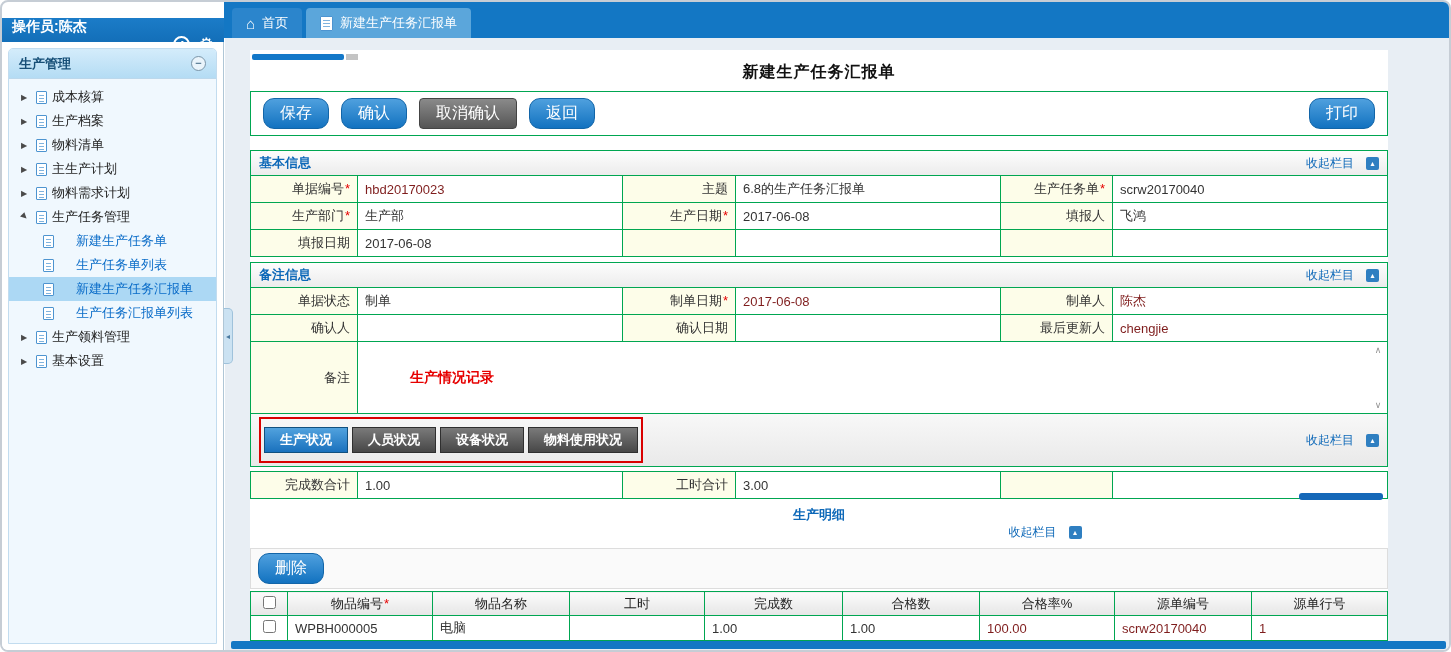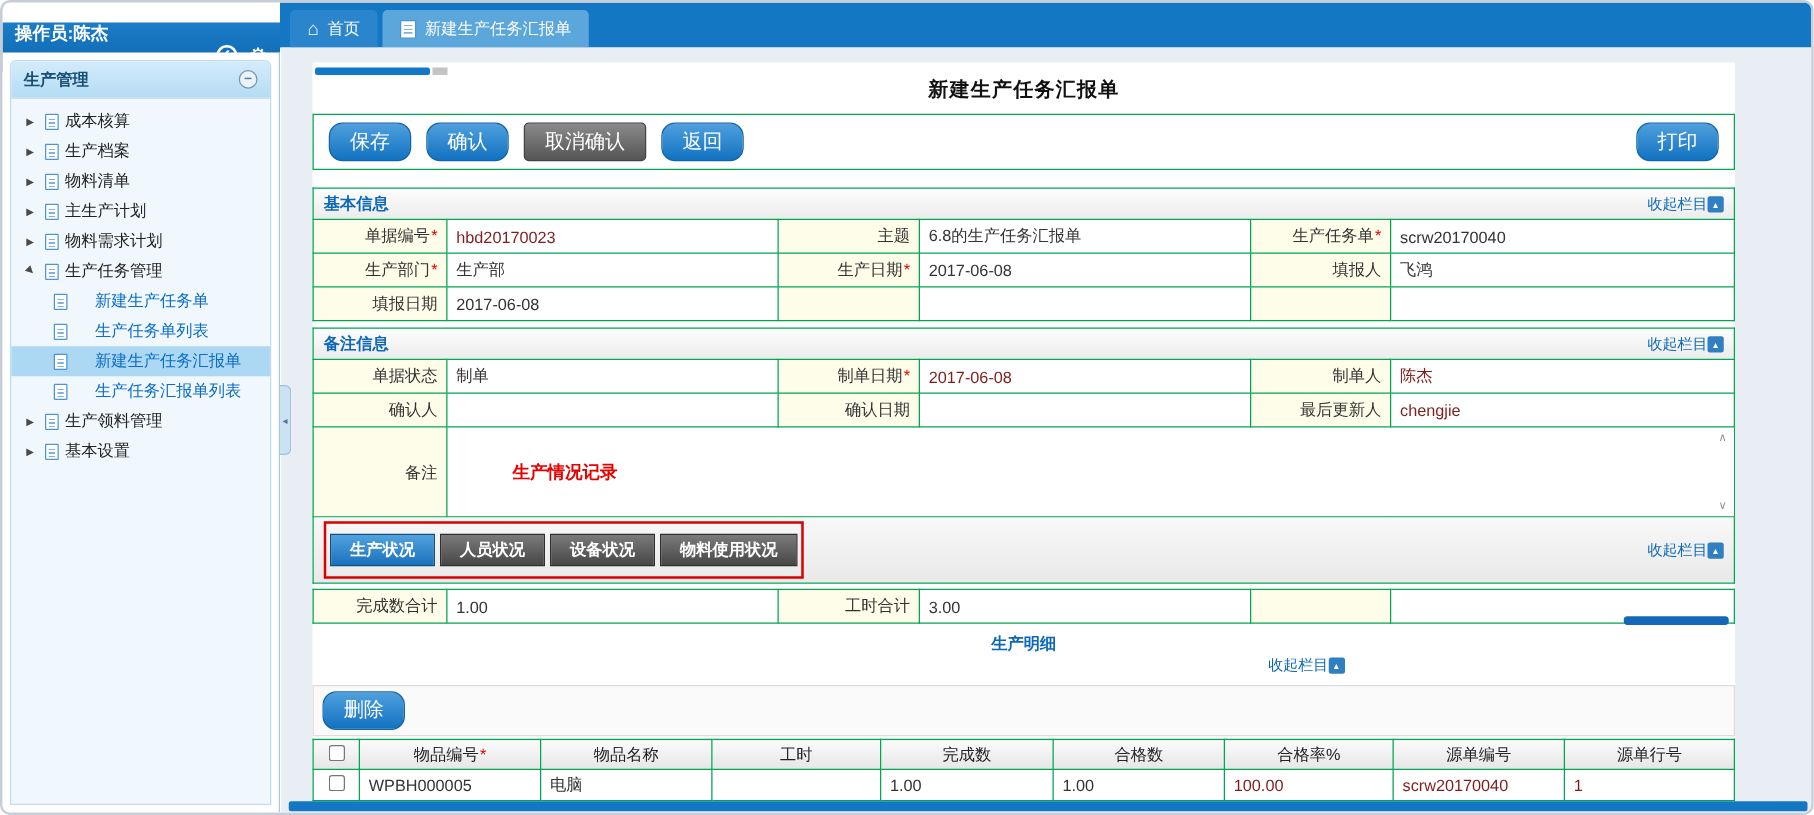--- a/index.html
+++ b/index.html
@@ -74,7 +74,7 @@
   .section-band.mt { margin-top:14px; }
   .section-band.mt2 { margin-top:5px; }
   .section-title { color:#0D68B8; font-weight:bold; font-size:13px; }
-  .collapse-link { color:#0D68B8; font-size:12px; display:flex; gap:0; align-items:center; cursor:pointer; text-decoration:none; }
+  .collapse-link { color:#0D68B8; font-size:12px; display:flex; gap:12px; align-items:center; cursor:pointer; text-decoration:none; }
   .collapse-ic { width:13px; height:13px; background:#2F7FC1; border-radius:2px; color:#fff; font-size:8px;
     display:flex; align-items:center; justify-content:center; }
 

